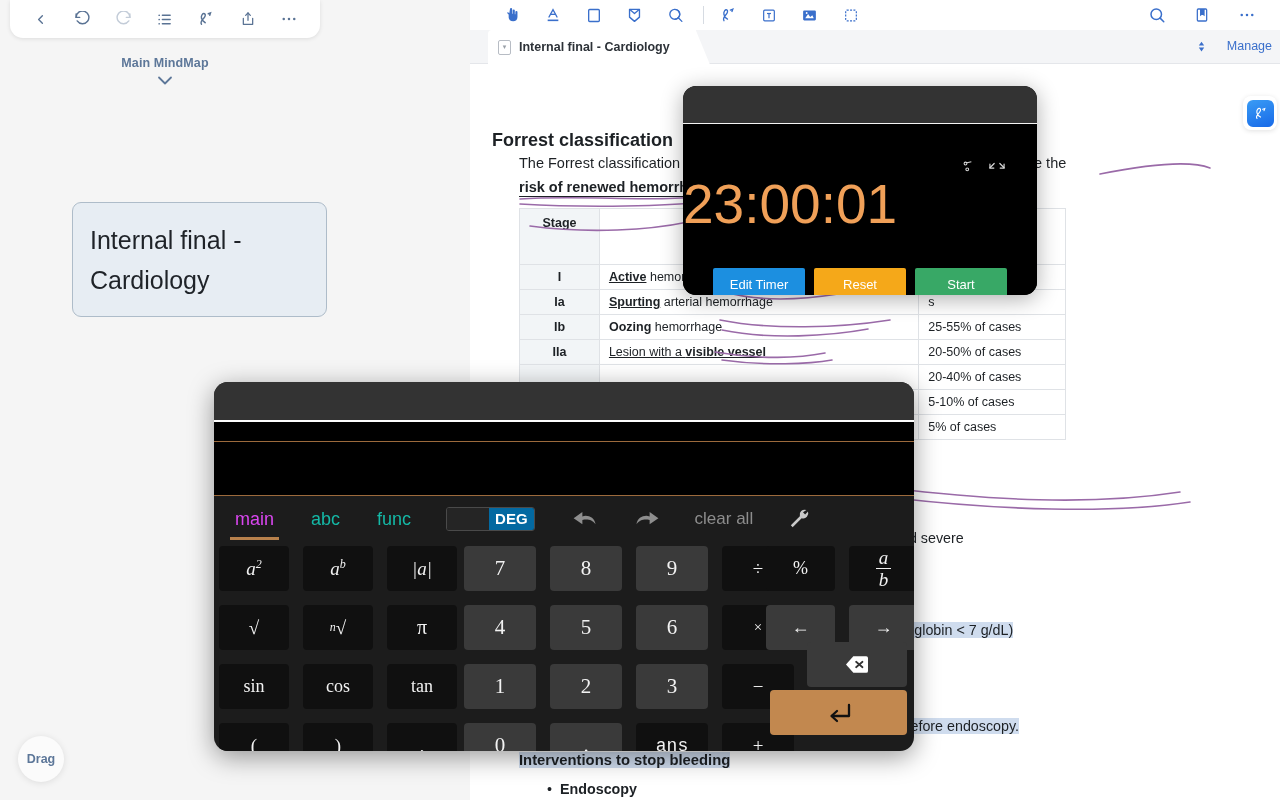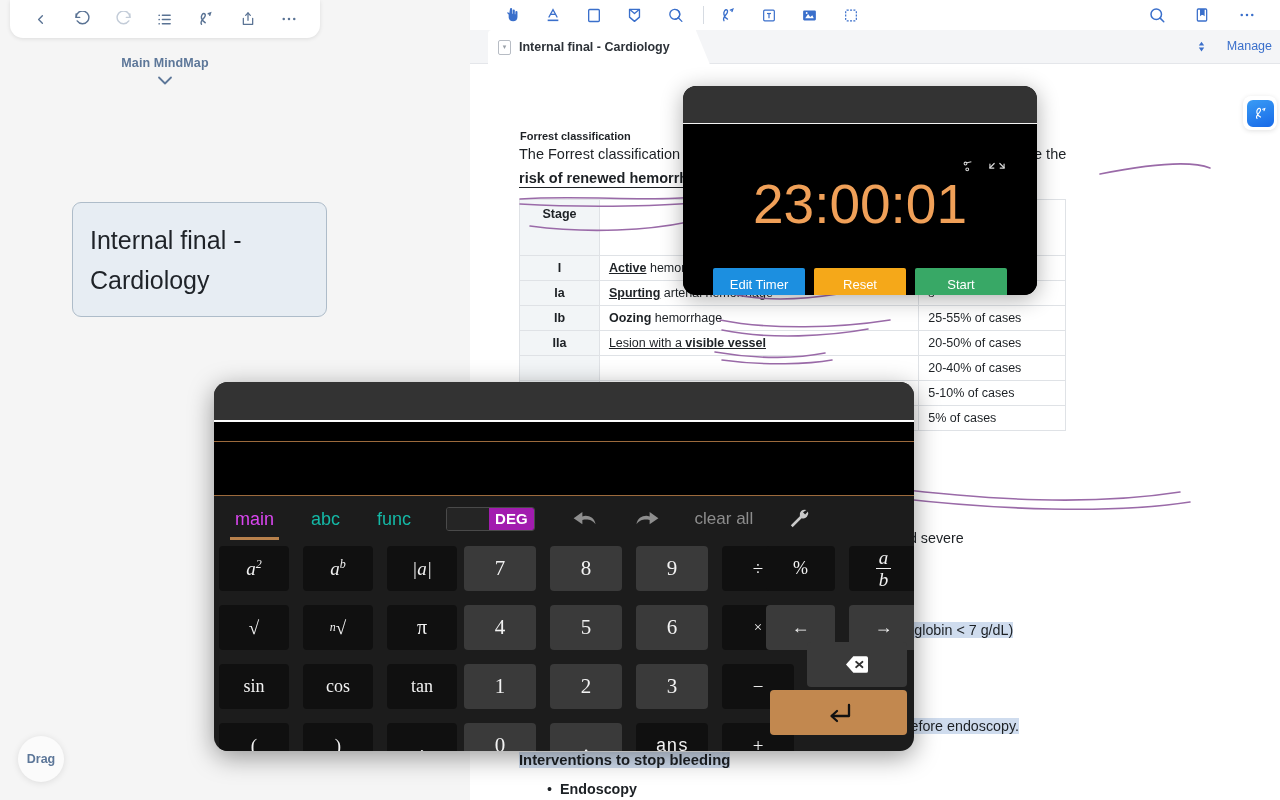--- a/index.html
+++ b/index.html
@@ -109,7 +109,7 @@
     background: #fff; overflow: hidden;
   }
   #page-inner { position: relative; padding: 66px 0 0 0; }
-  .doc-h { font-size: 11px; font-weight: 700; color: #1d2125; margin-left: 50px; }
+  .doc-h { font-size: 18px; font-weight: 700; color: #1d2125; margin-left: 22px; }
   .doc-p { font-size: 14.5px; color: #1d2125; margin-left: 49px; line-height: 24px; }
   .doc-p .ul { border-bottom: 1.3px solid #1d2125; padding-bottom: 1px; font-weight: 600;}
 

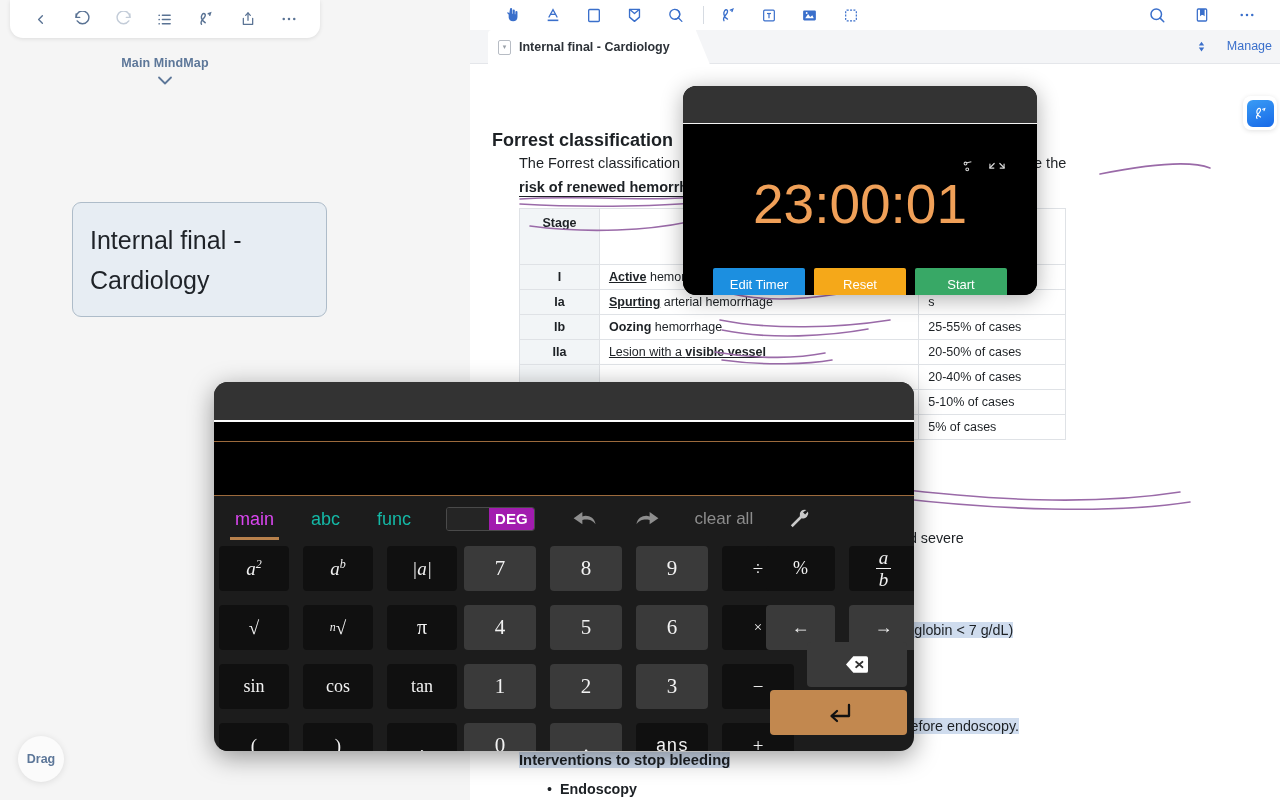--- a/index.html
+++ b/index.html
@@ -169,7 +169,7 @@
     color: #d8d8d8;
   }
   #timer-display {
-    position: absolute; left: 0; right: 0; top: 48px; text-align: center;
+    position: absolute; left: 0; right: 0; top: 48px; 
     font-size: 55px; color: #f0a058; letter-spacing: 0px;
     font-family: "Liberation Sans", sans-serif; font-weight: 400;
   }

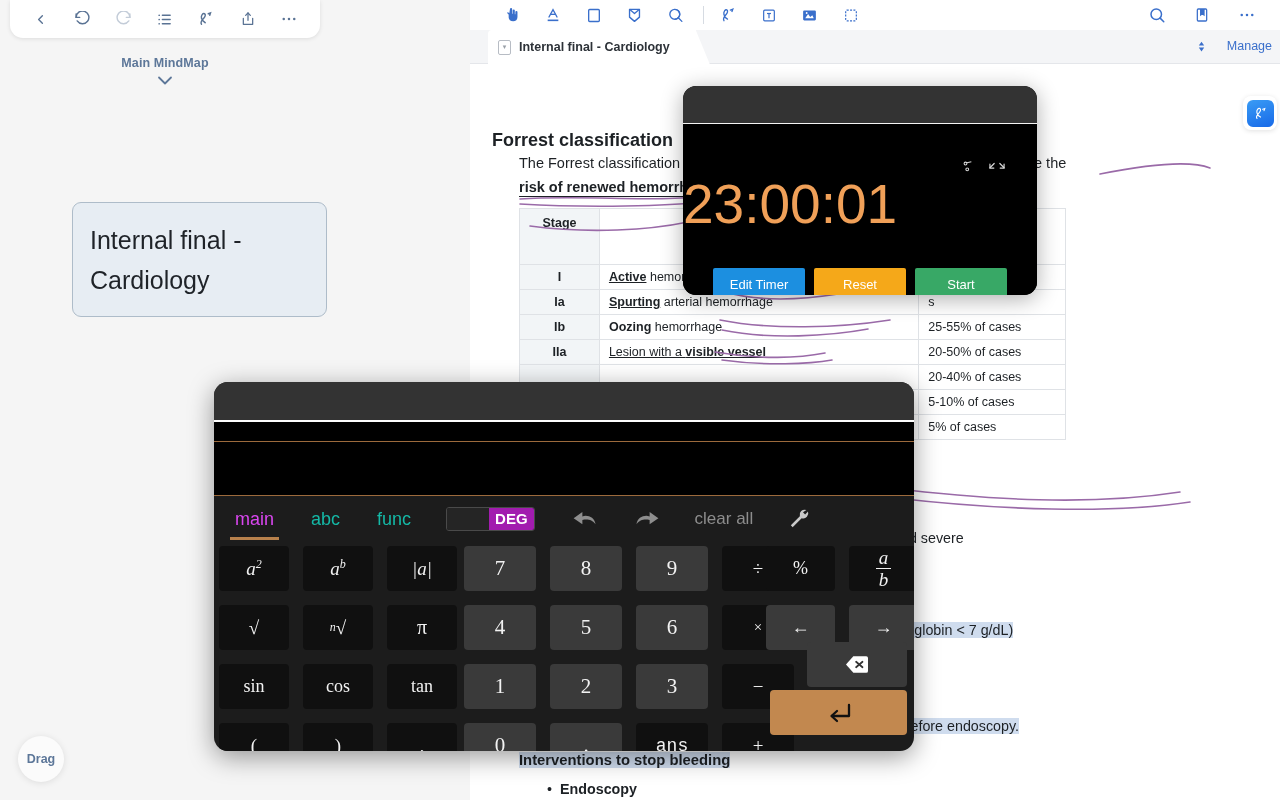--- a/index.html
+++ b/index.html
@@ -216,7 +216,7 @@
   }
   #deg-toggle .knob { width: 42px; height: 22px; background: #252525; }
   #deg-toggle .lbl {
-    padding: 0 6px; font-size: 15px; color: #fff; background: #a21caf;
+    padding: 0 6px; font-size: 15px; color: #fff; background: #0369a1;
     line-height: 22px; font-weight: 600;
   }
   .calc-act { color: #8e8e8e; margin-right: 34px; cursor: pointer; display:flex; align-items:center;}

